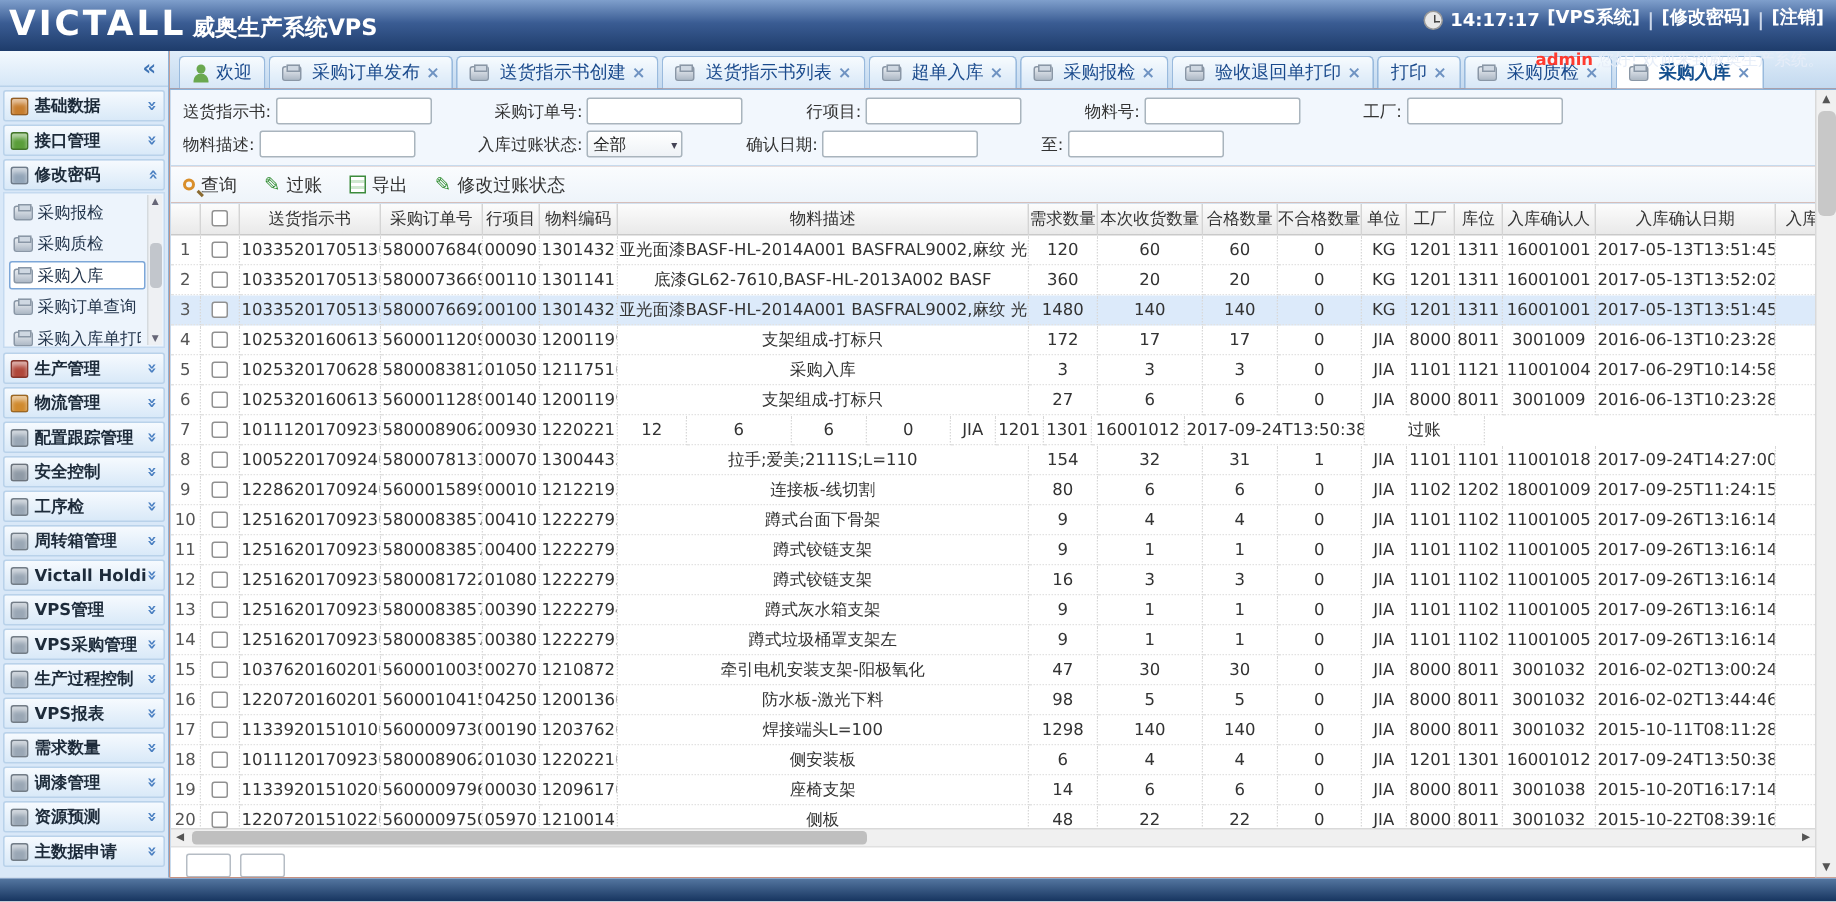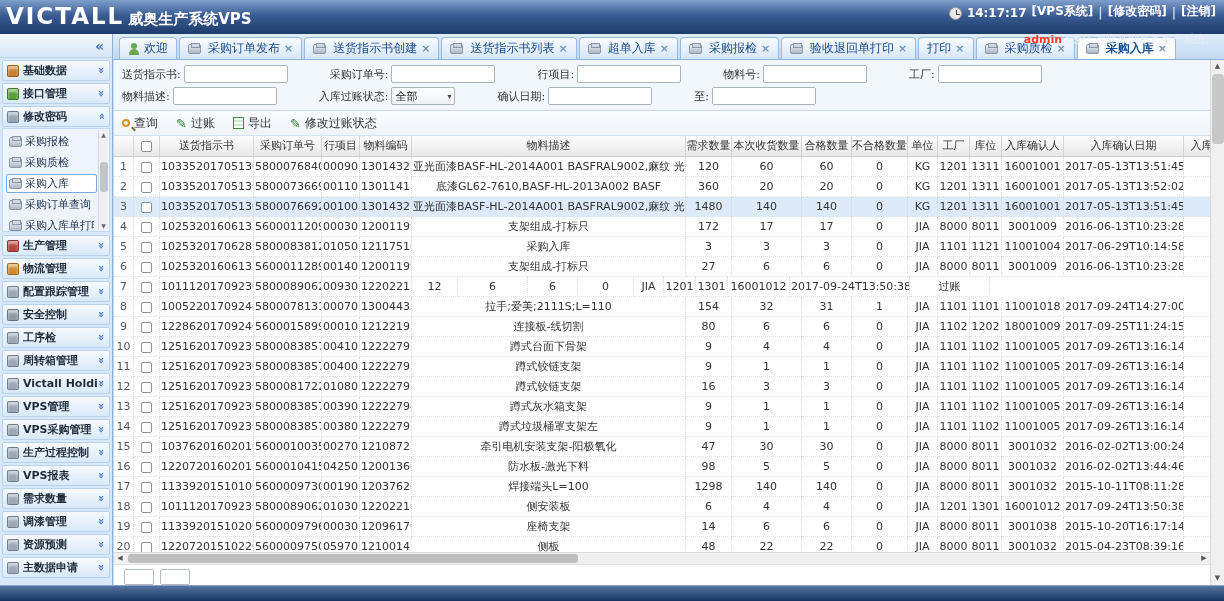--- a/index.html
+++ b/index.html
@@ -840,7 +840,7 @@
                 <div class="td c12">8000</div>
                 <div class="td c13">8011</div>
                 <div class="td c14">3001032</div>
-                <div class="td c15">2015-04-23T08:39:16</div>
+                <div class="td c15">2015-10-22T08:39:16</div>
                 <div class="td c16">过账</div>
               </div>
             </div>

